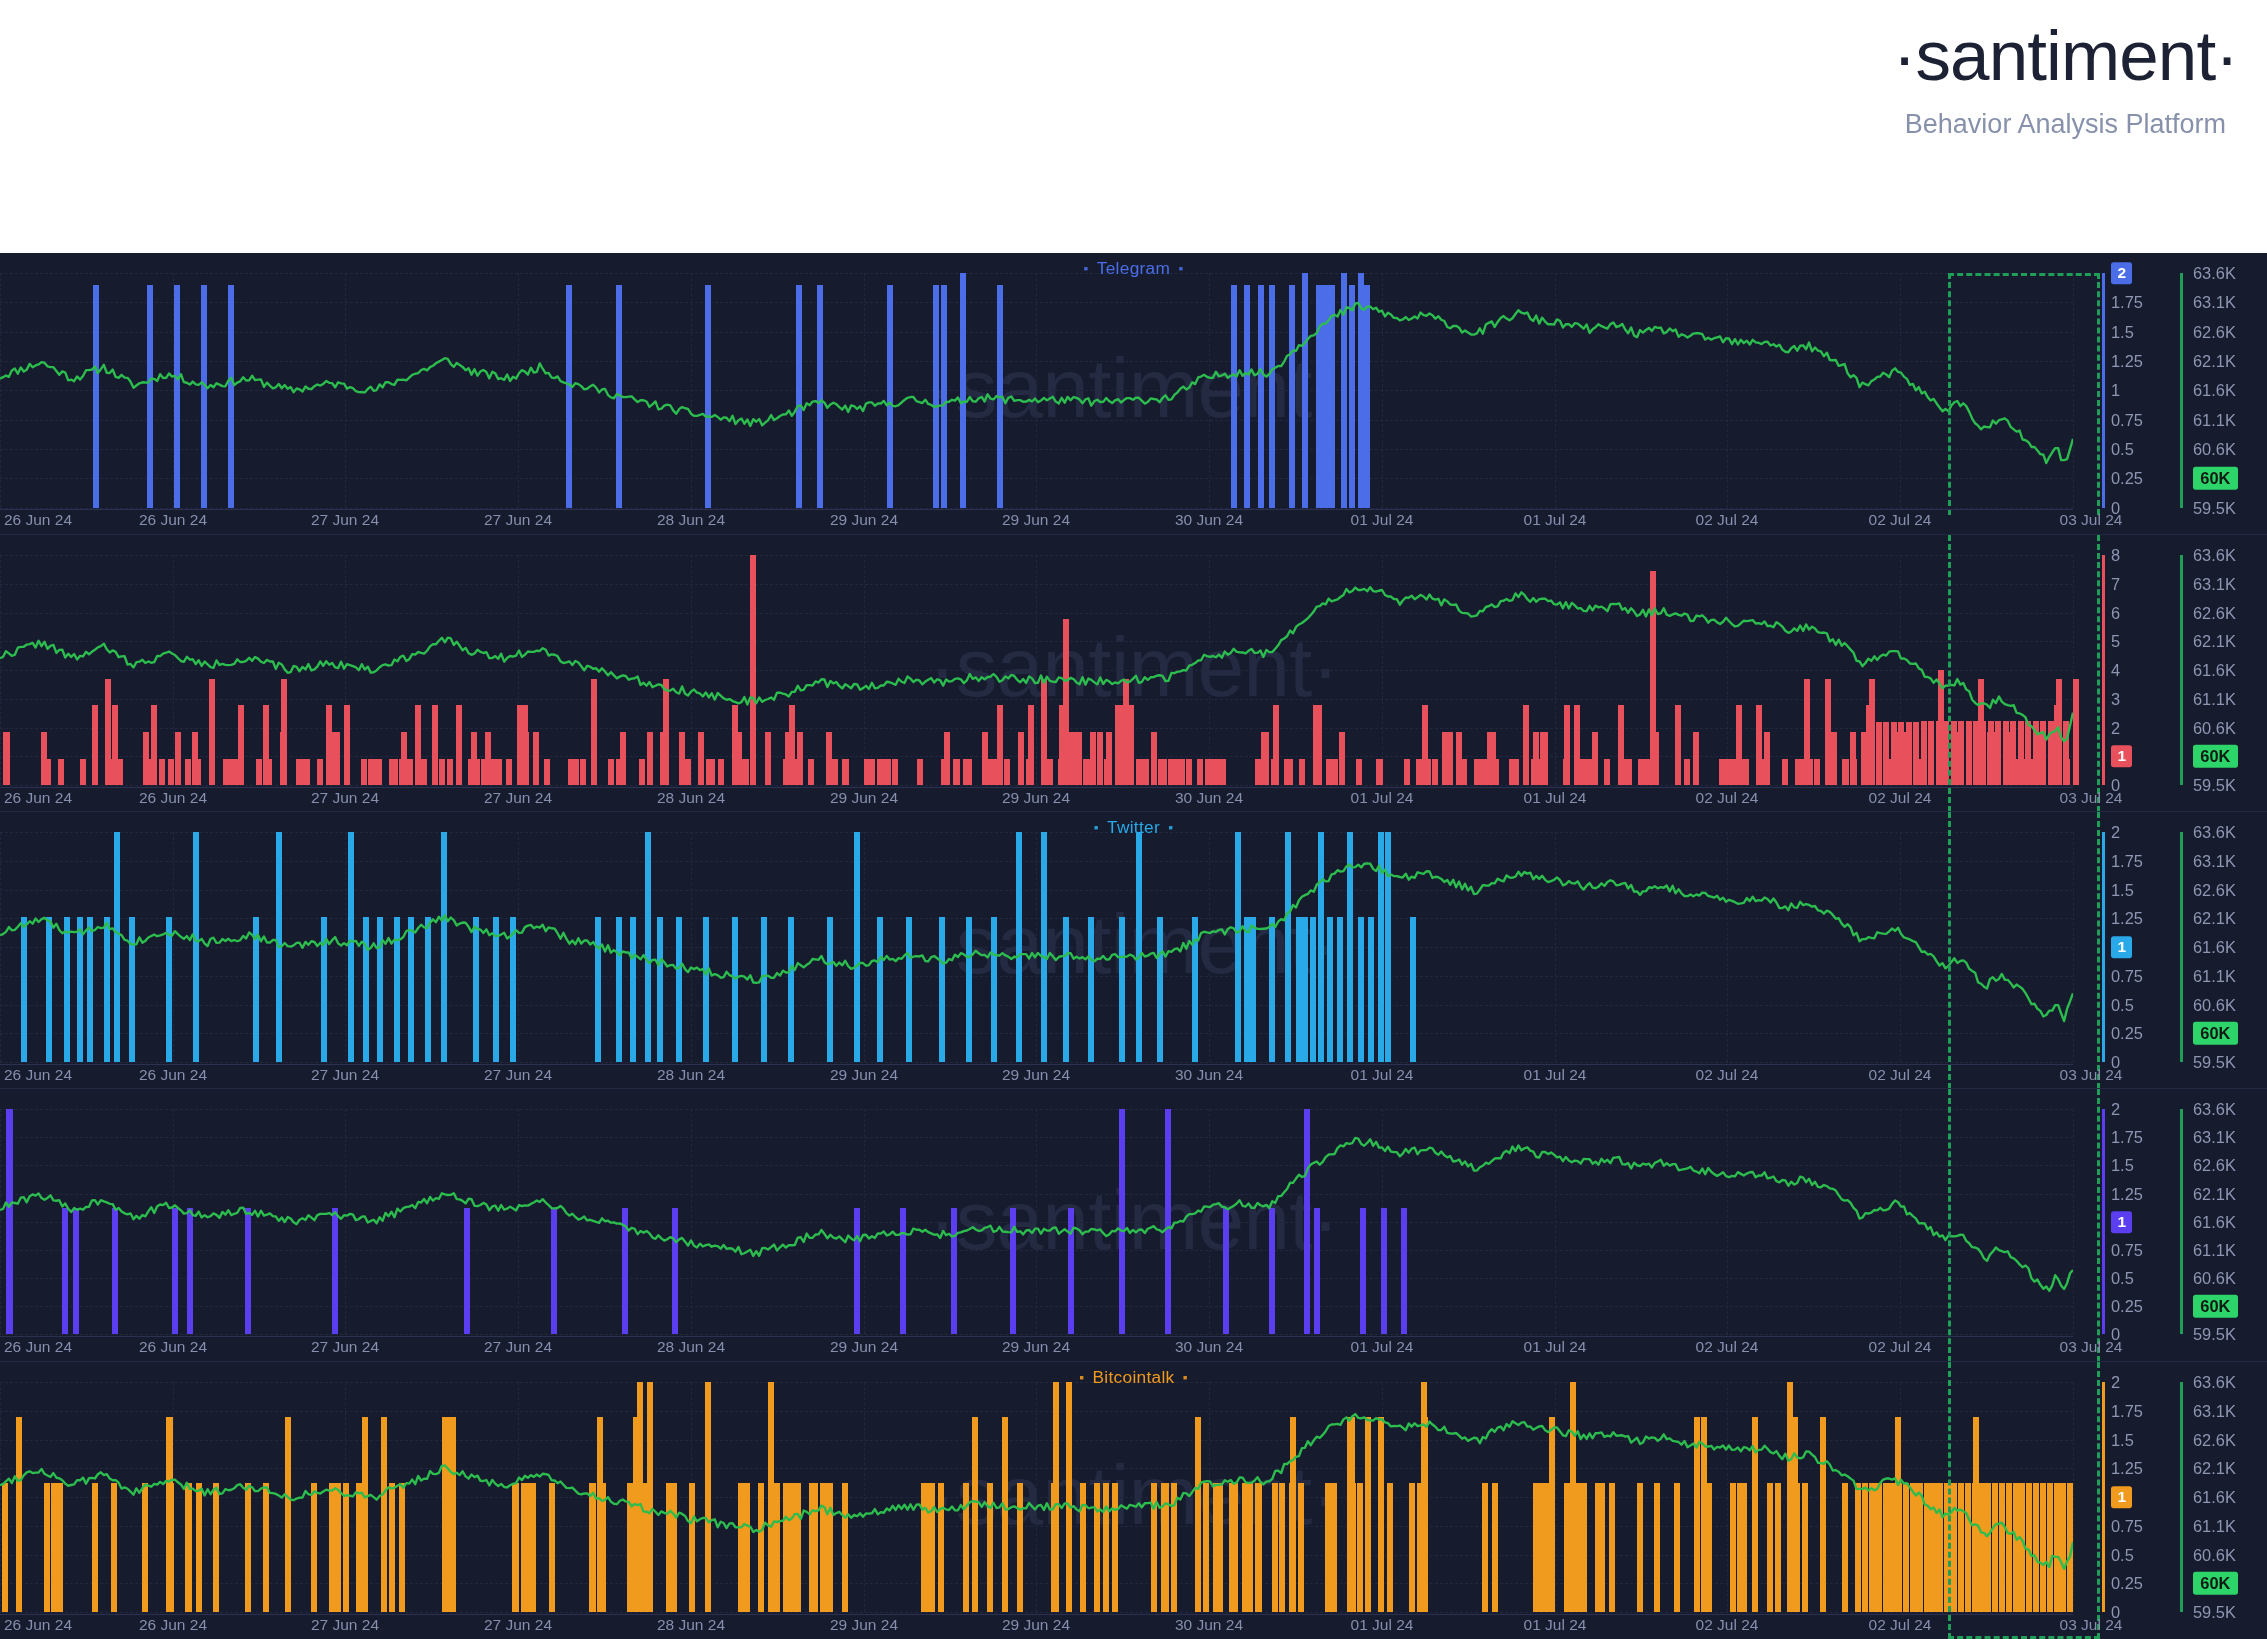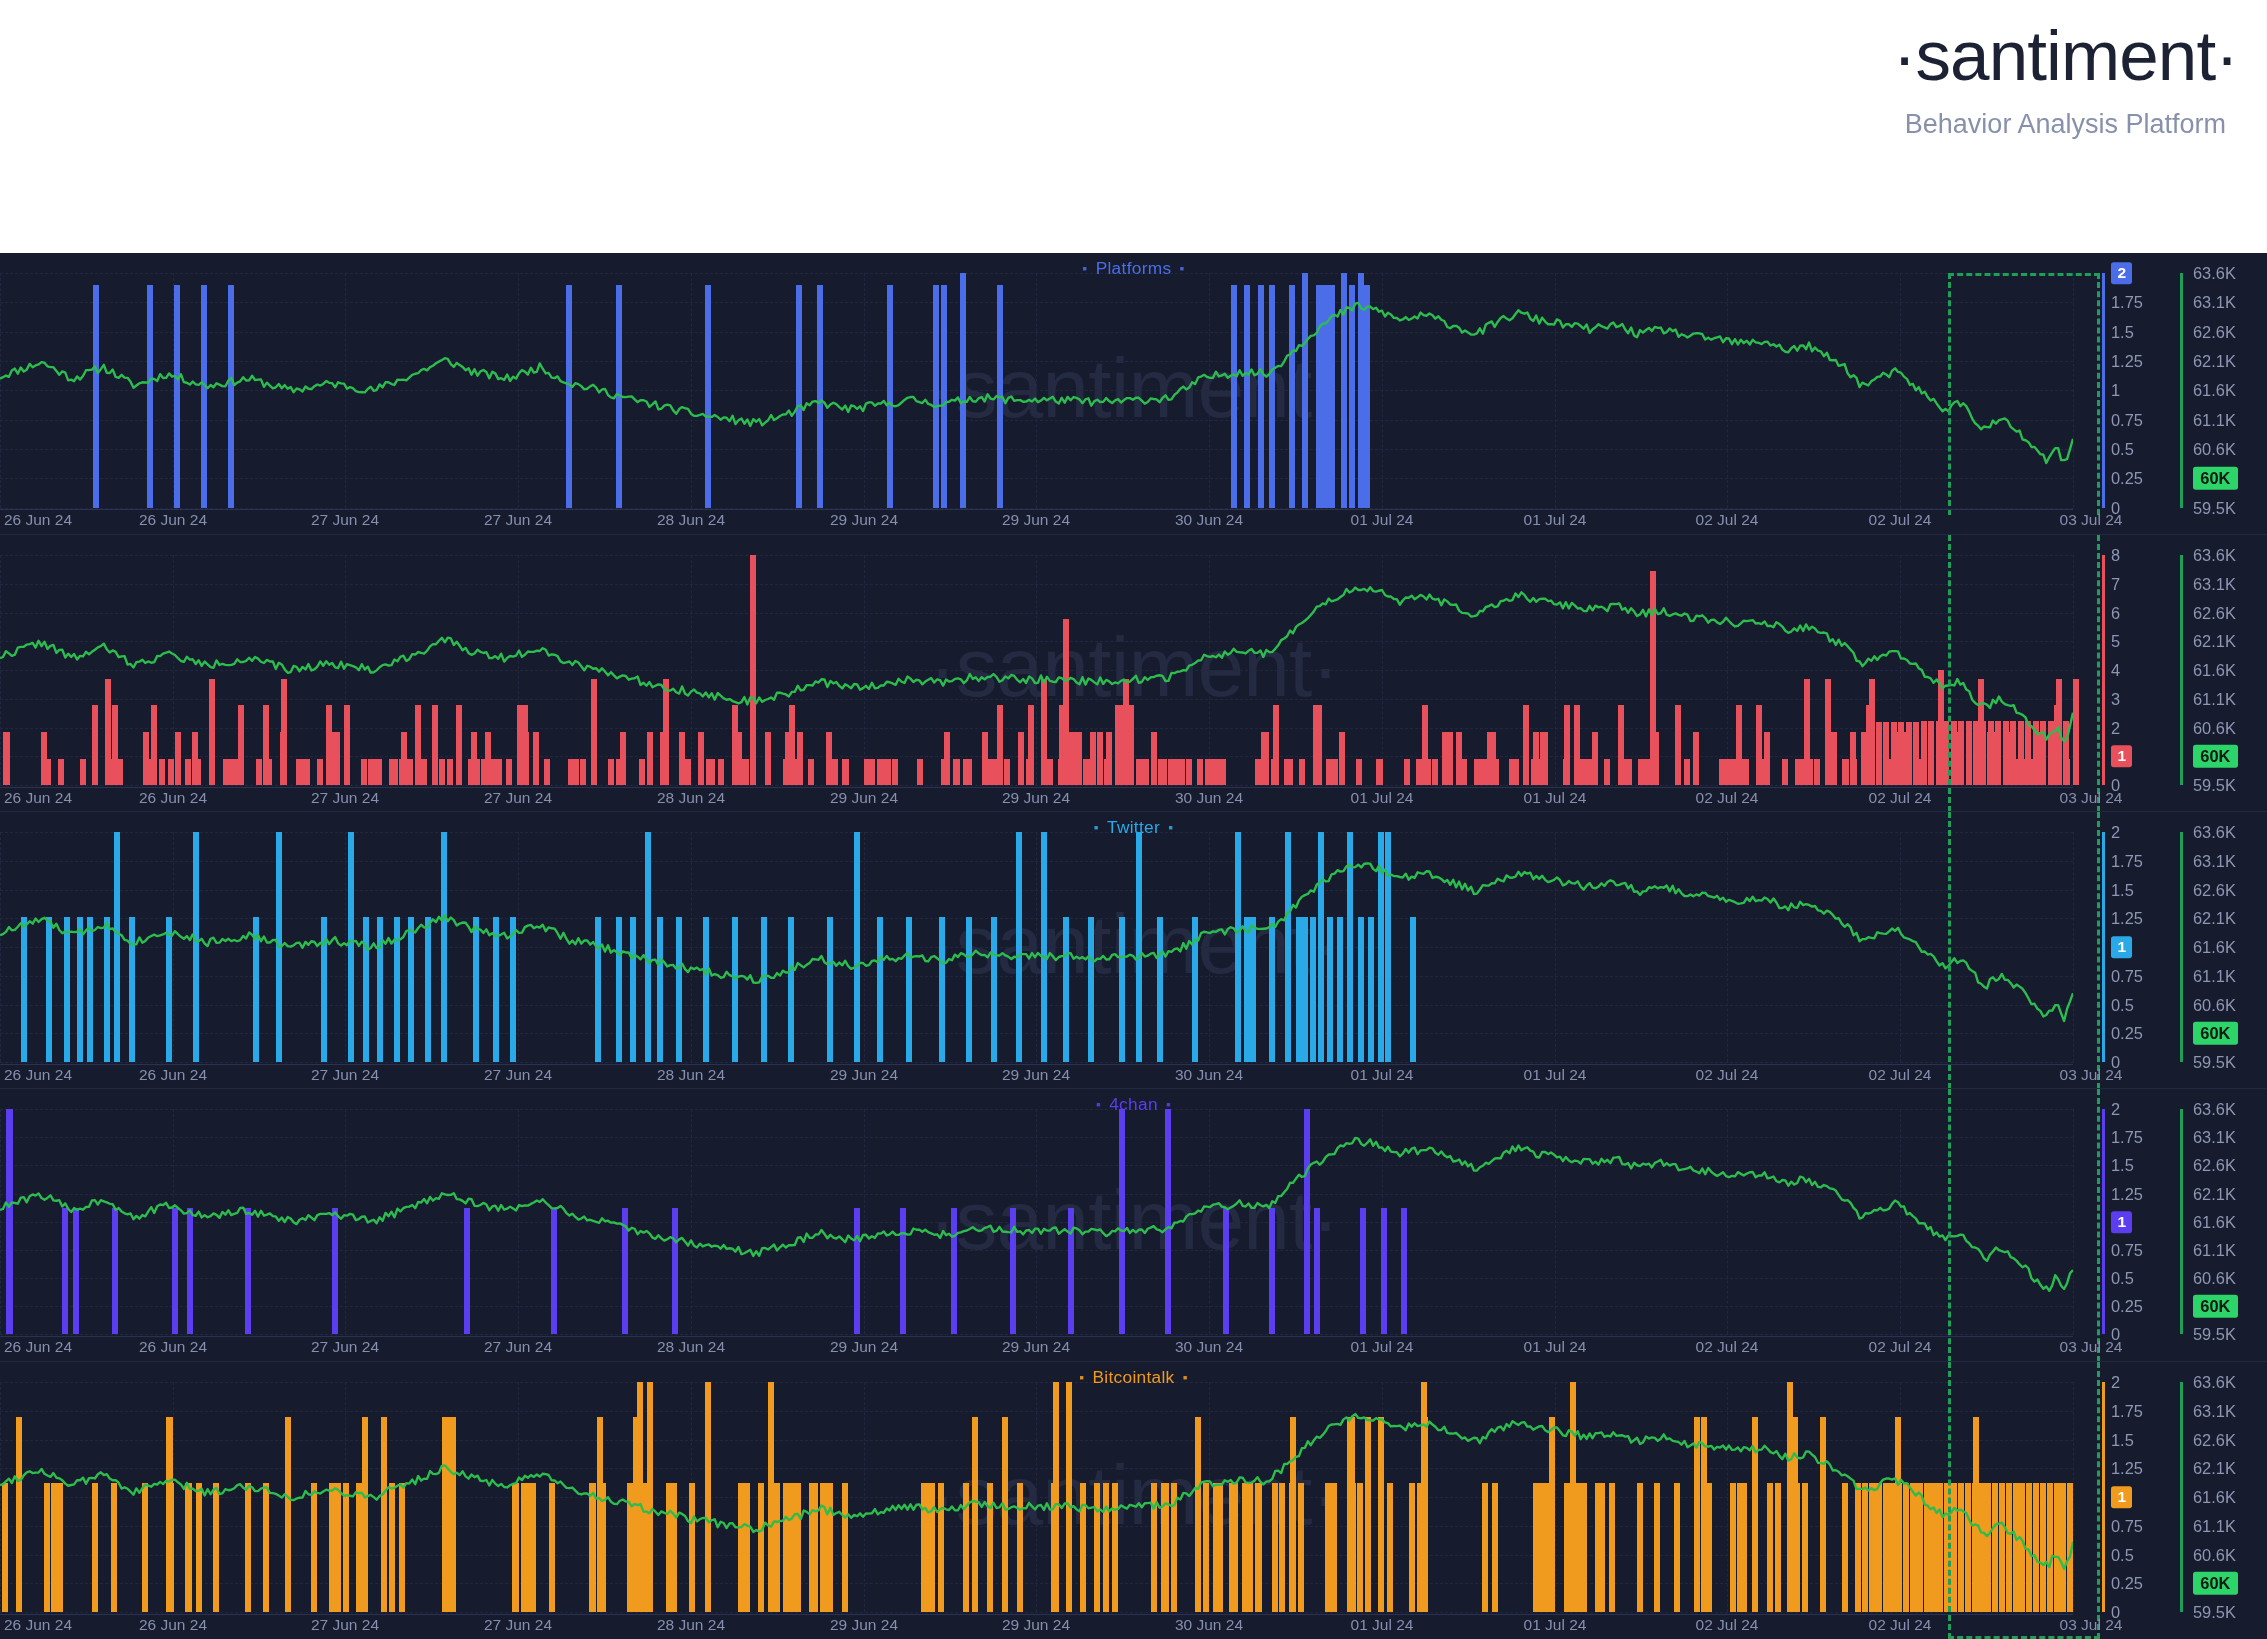--- a/index.html
+++ b/index.html
@@ -164,7 +164,7 @@
 
 <div id="charts">
     <div class="panel p0">
-      <div class="legend"><span class="dot" style="color:#4b6ee8">▪</span><span class="lbl" style="color:#4b6ee8">Platforms</span><span class="dot" style="color:#4b6ee8">▪</span></div>
+      <div class="legend"><span class="dot" style="color:#4b6ee8">▪</span><span class="lbl" style="color:#4b6ee8">Telegram</span><span class="dot" style="color:#4b6ee8">▪</span></div>
       <div class="watermark">·santiment·</div>
       <div class="plot">
         <div class="grid">

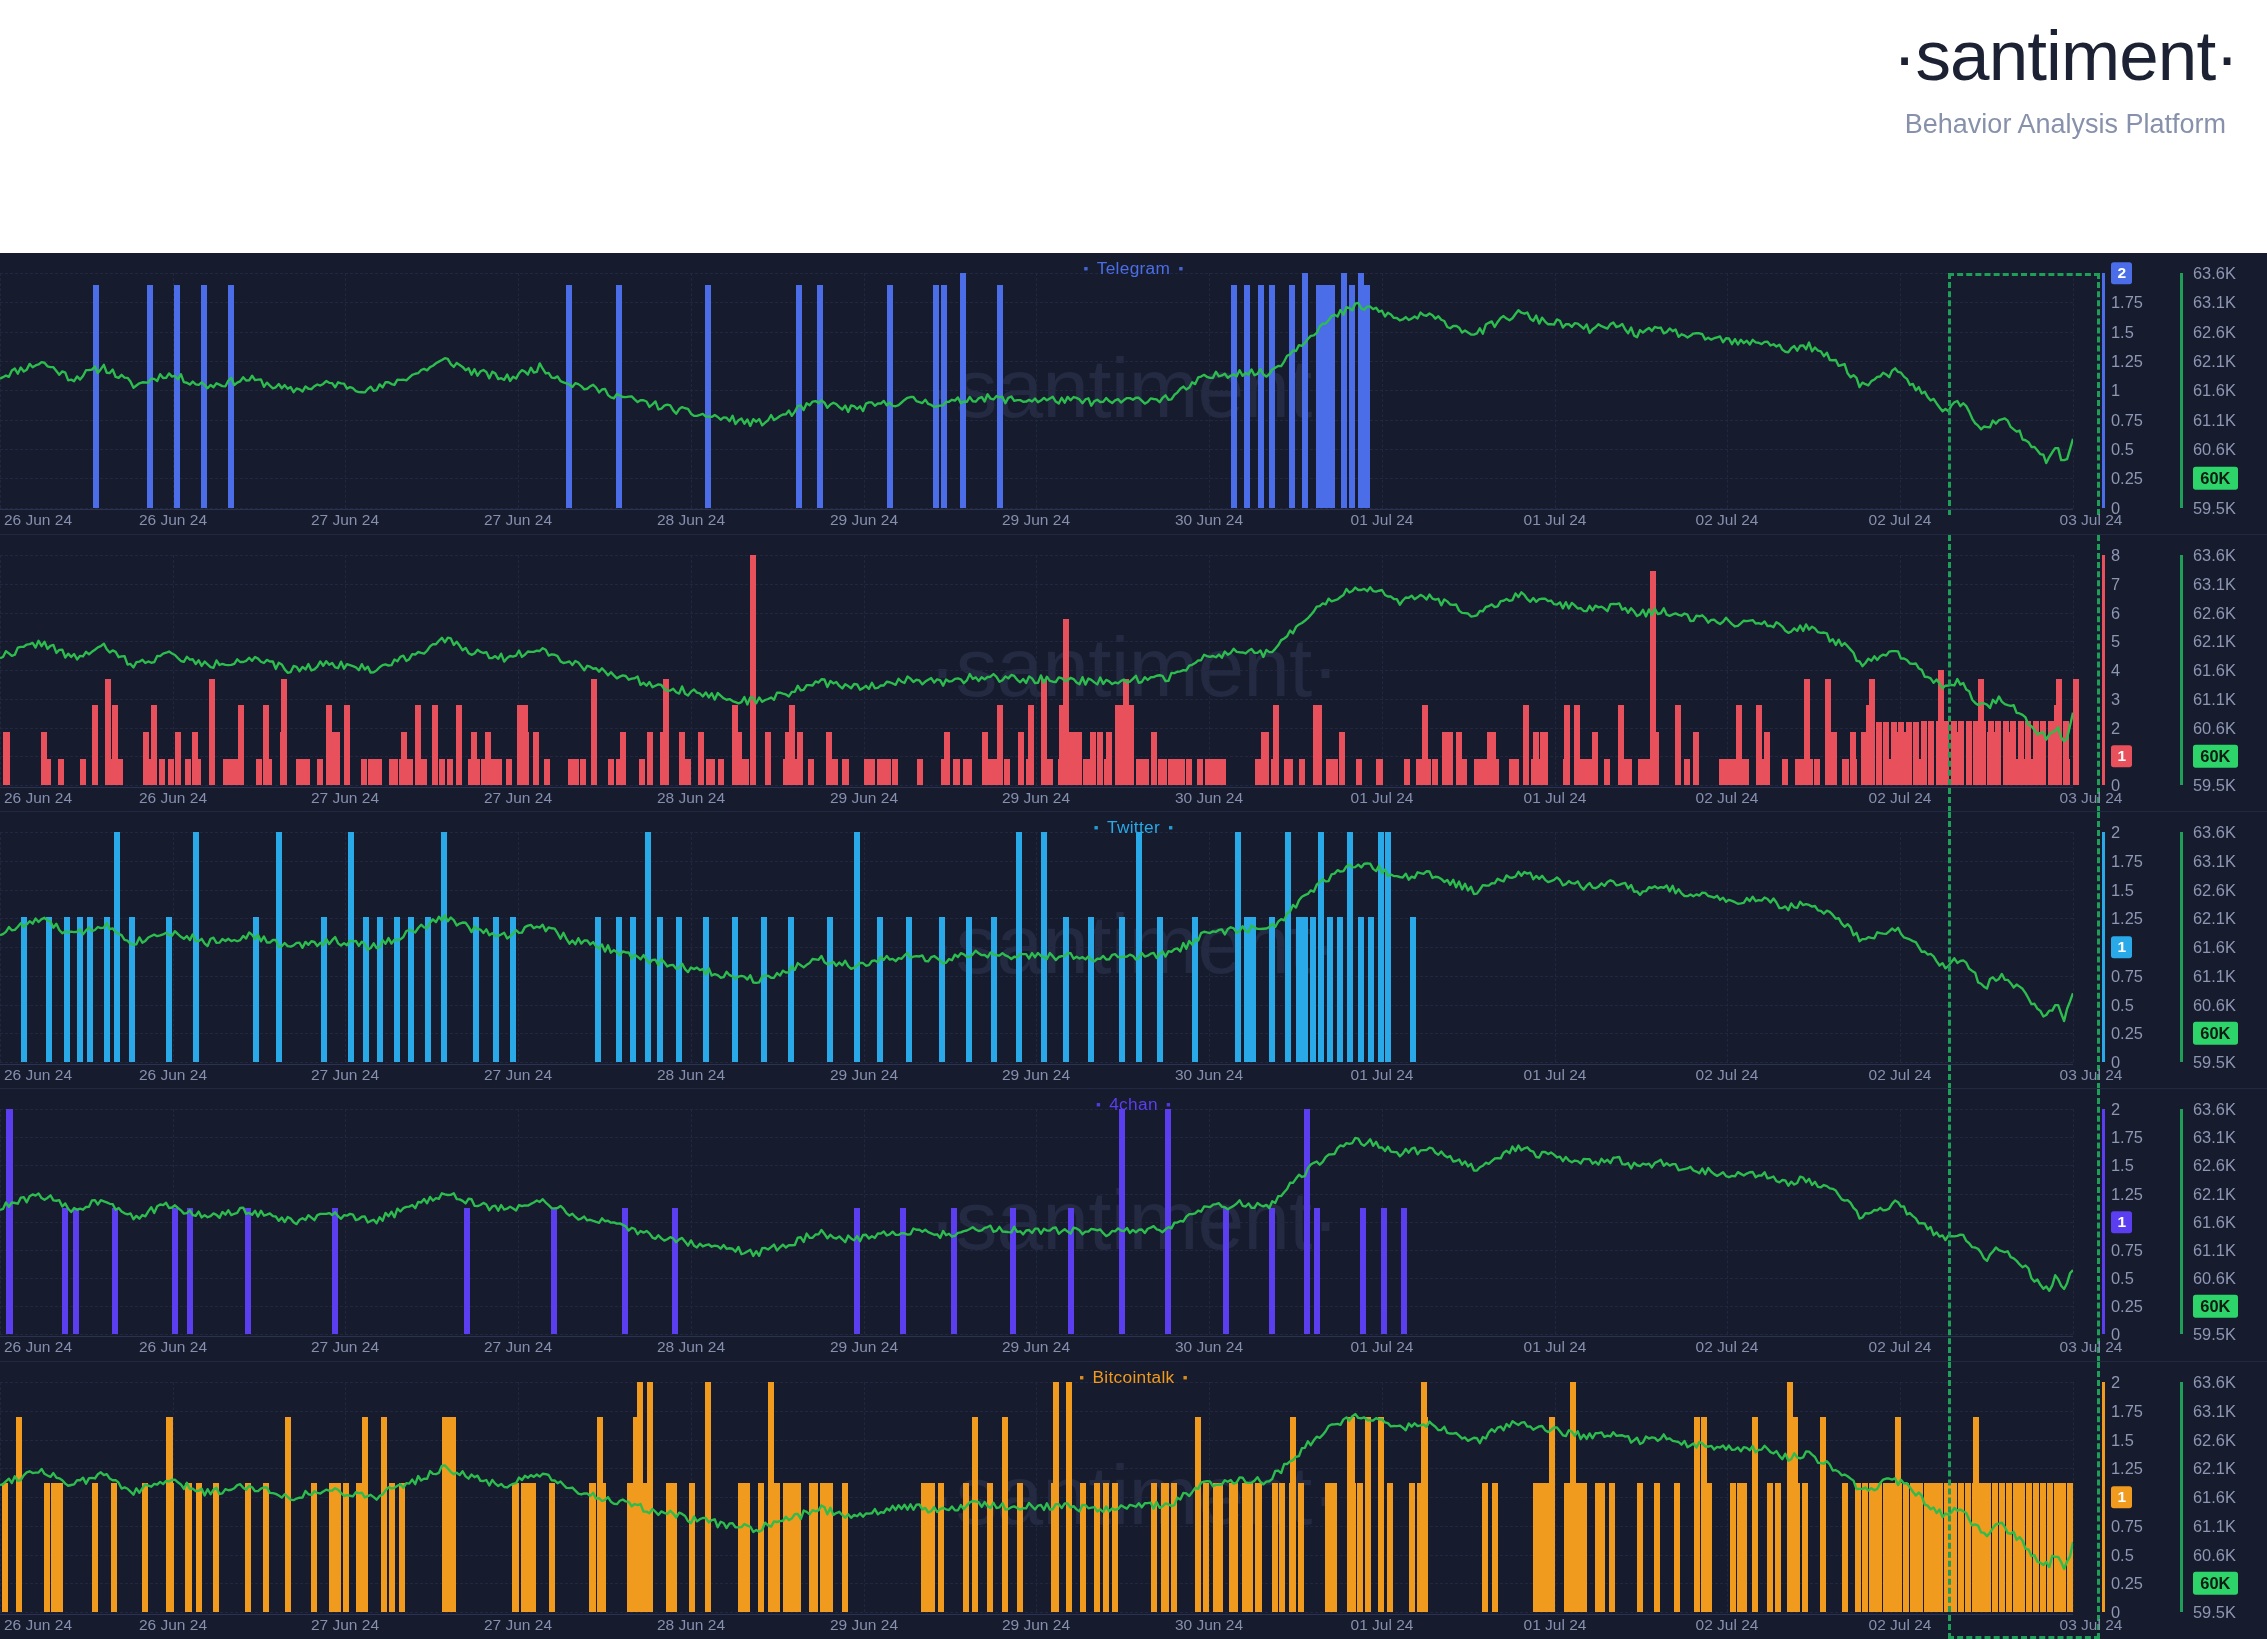--- a/index.html
+++ b/index.html
@@ -812,7 +812,6 @@
       </div>
     </div>
     <div class="panel p3">
-      <div class="legend"><span class="dot" style="color:#5b3ef0">▪</span><span class="lbl" style="color:#5b3ef0">4chan</span><span class="dot" style="color:#5b3ef0">▪</span></div>
       <div class="watermark">·santiment·</div>
       <div class="plot">
         <div class="grid">

